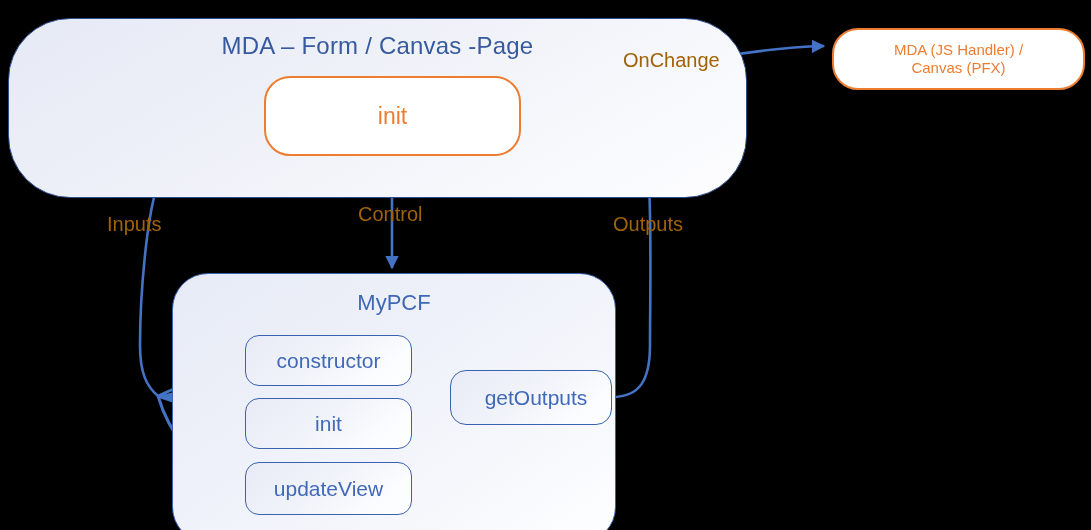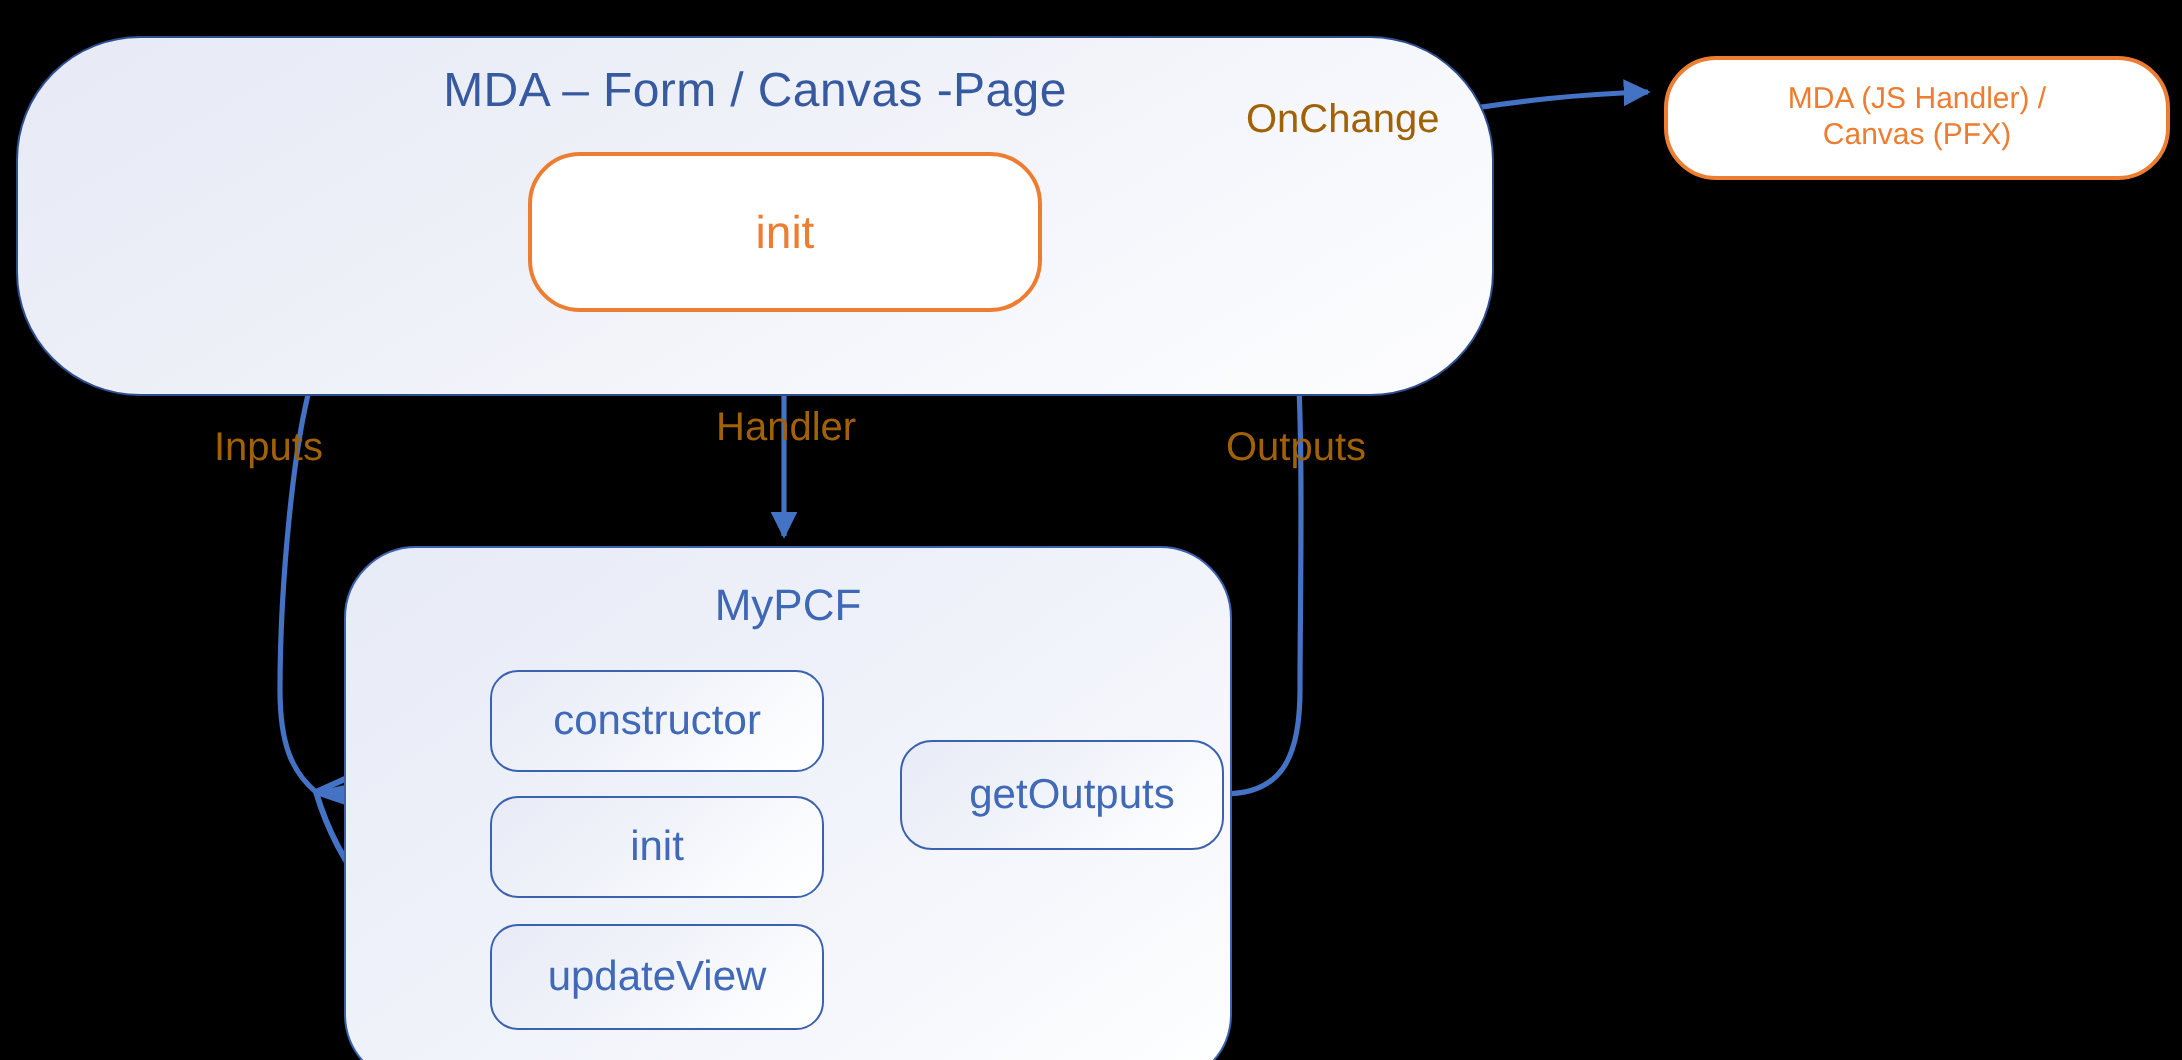--- a/index.html
+++ b/index.html
@@ -151,7 +151,7 @@
   </div>
 
   <div id="label-inputs" class="edge-label">Inputs</div>
-  <div id="label-control" class="edge-label">Handler</div>
+  <div id="label-control" class="edge-label">Control</div>
   <div id="label-outputs" class="edge-label">Outputs</div>
   <div id="label-onchange" class="edge-label">OnChange</div>
 

